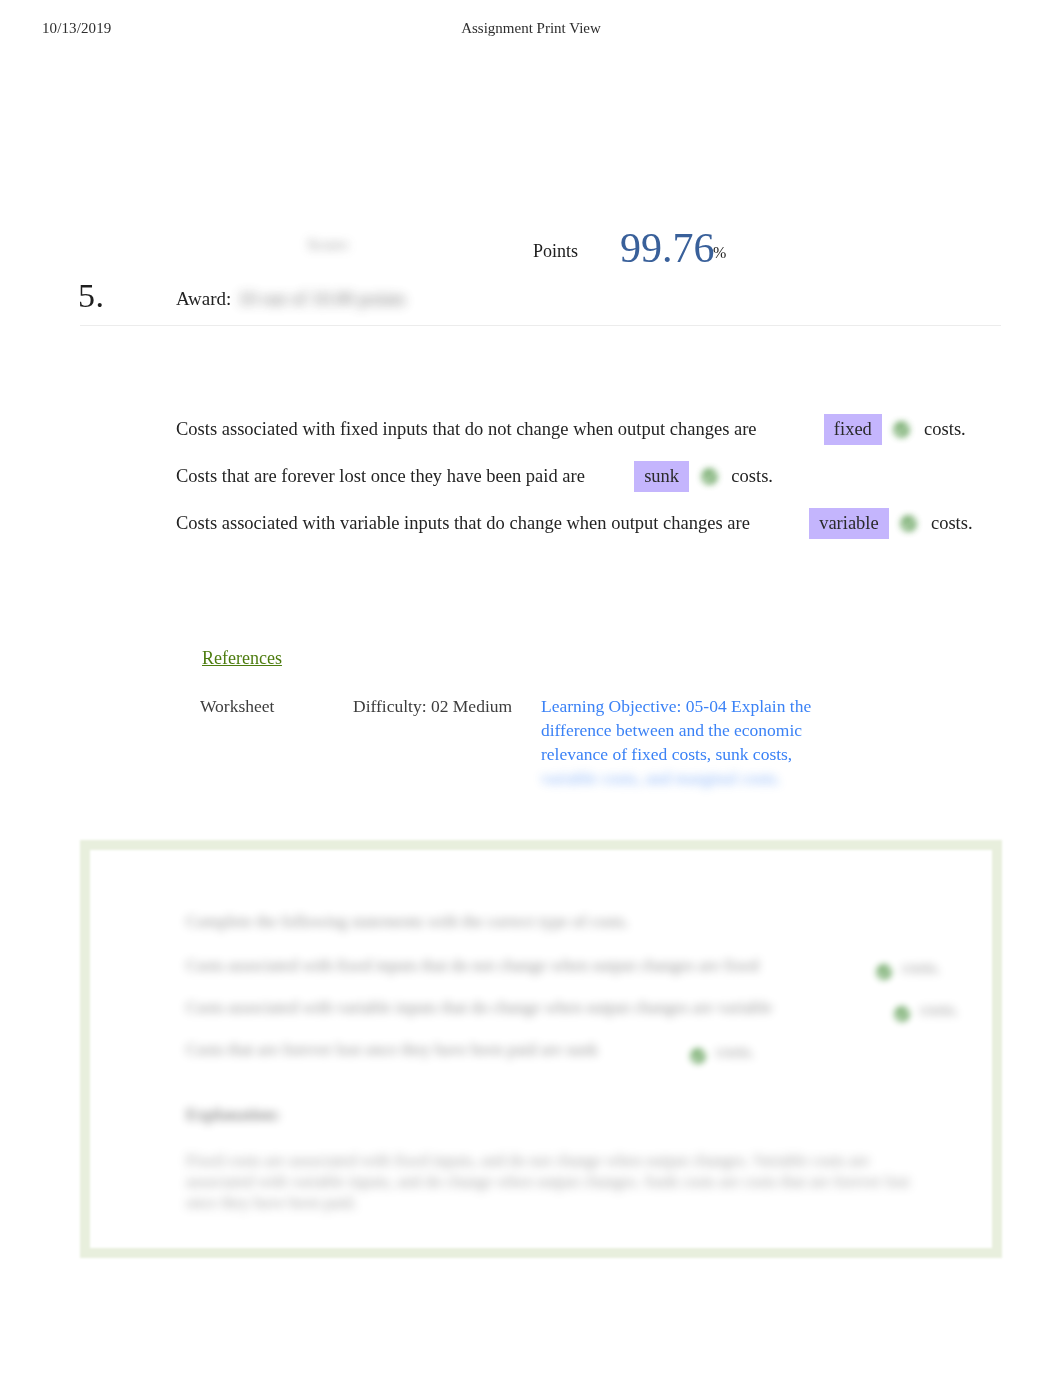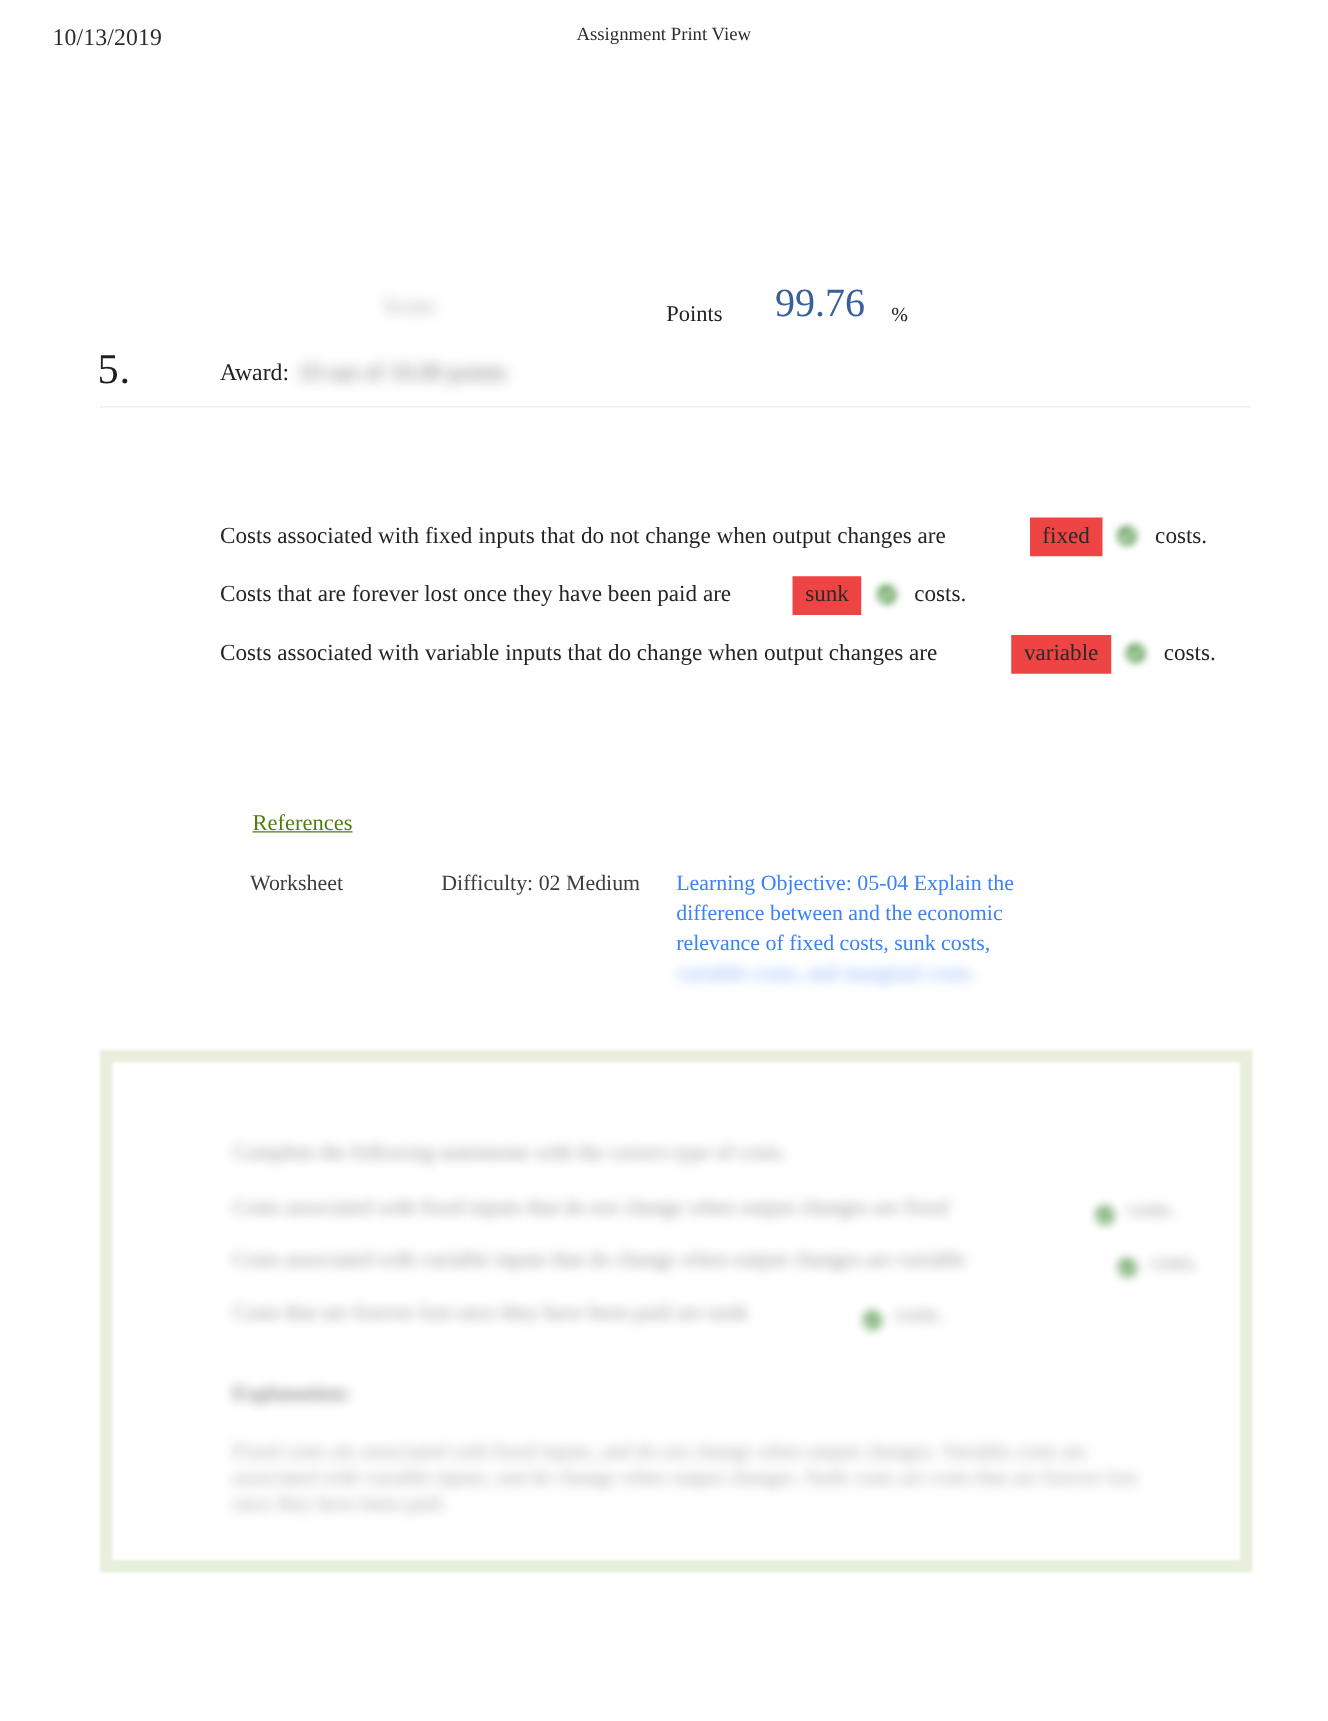--- a/index.html
+++ b/index.html
@@ -34,7 +34,7 @@
     position: absolute;
     left: 42px;
     top: 0;
-    font-size: 19px;
+    font-size: 15px;
     color: #2d2d2d;
     letter-spacing: .1px;
   }

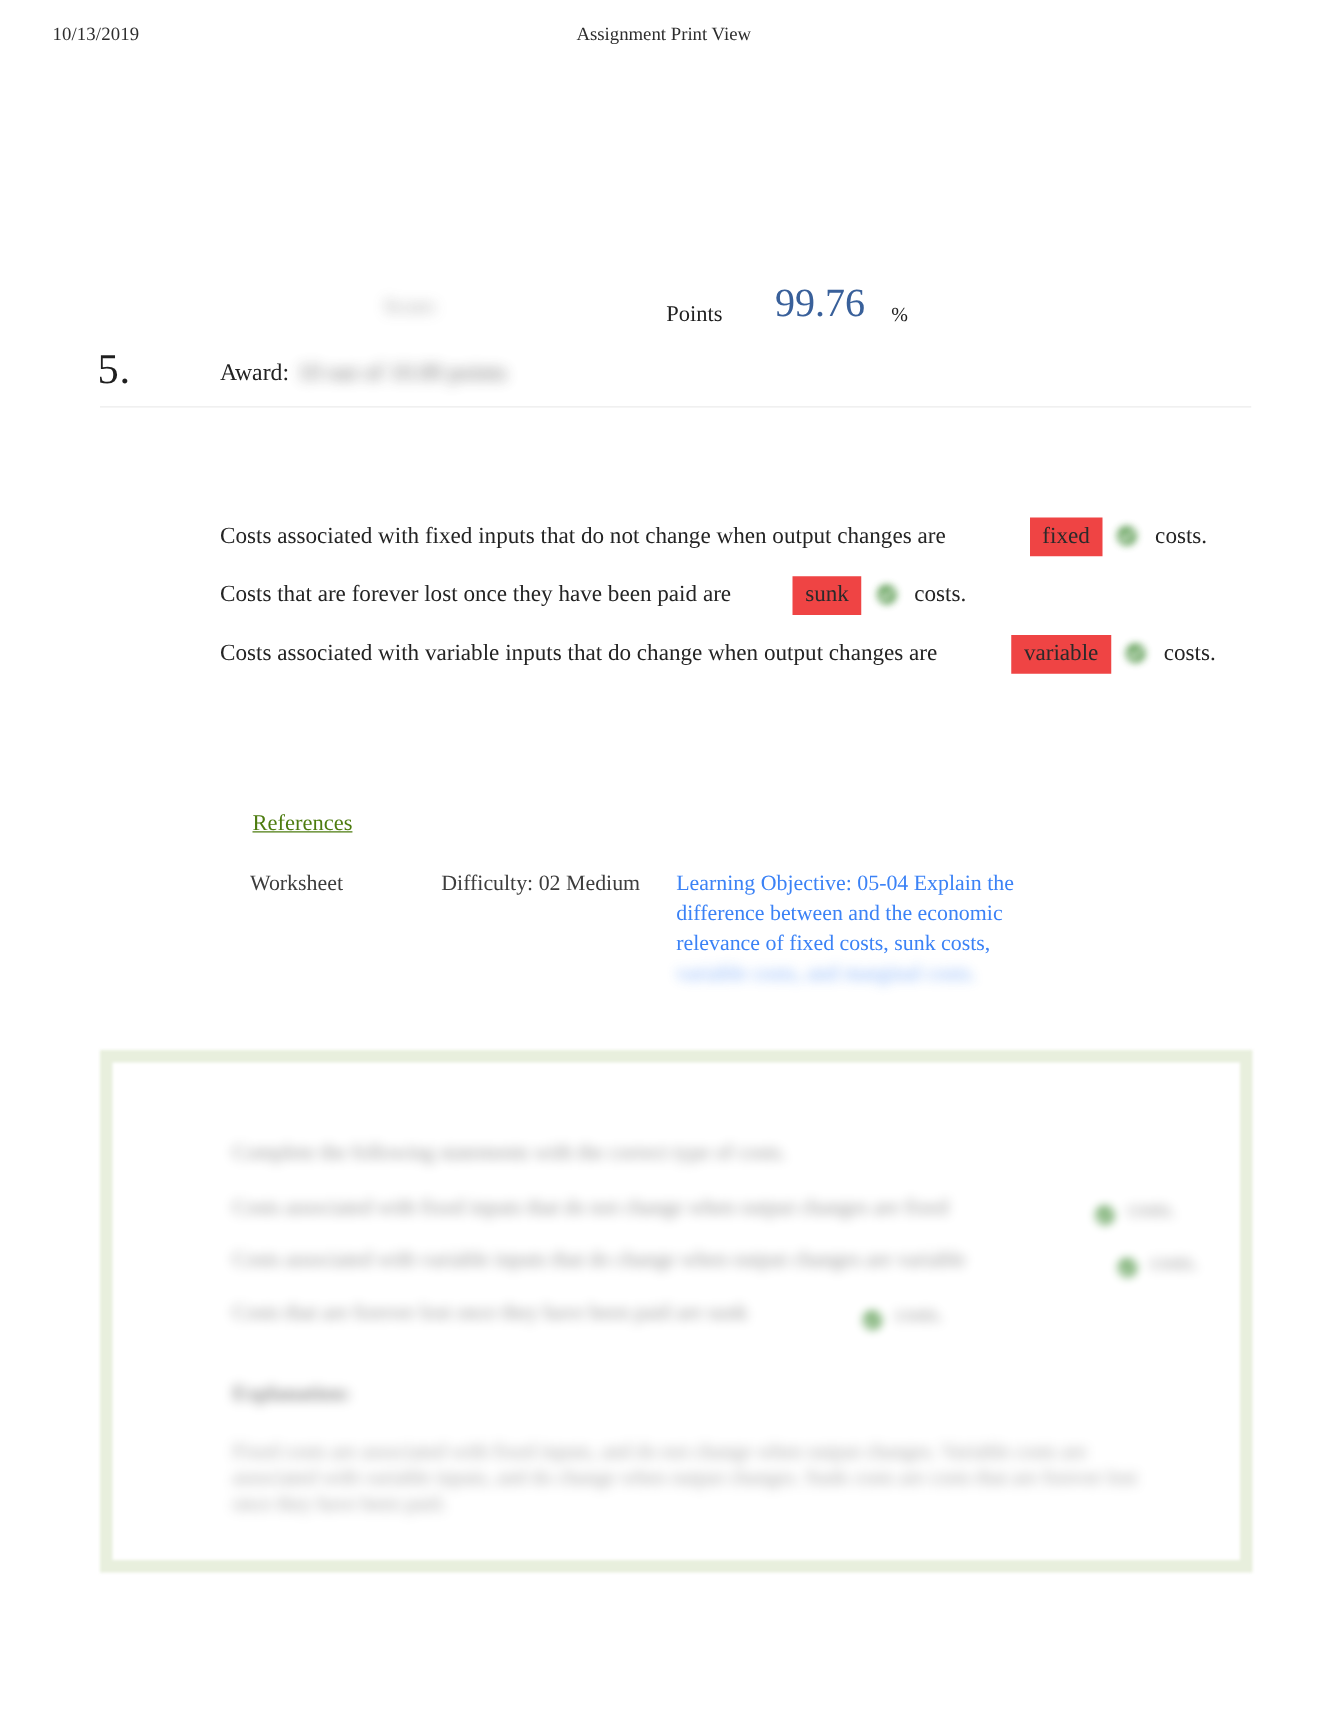--- a/index.html
+++ b/index.html
@@ -85,7 +85,7 @@
     position: absolute;
     left: 620px;
     top: 2px;
-    font-size: 32px;
+    font-size: 42px;
     color: #39609a;
   }
   .score-percent-unit {

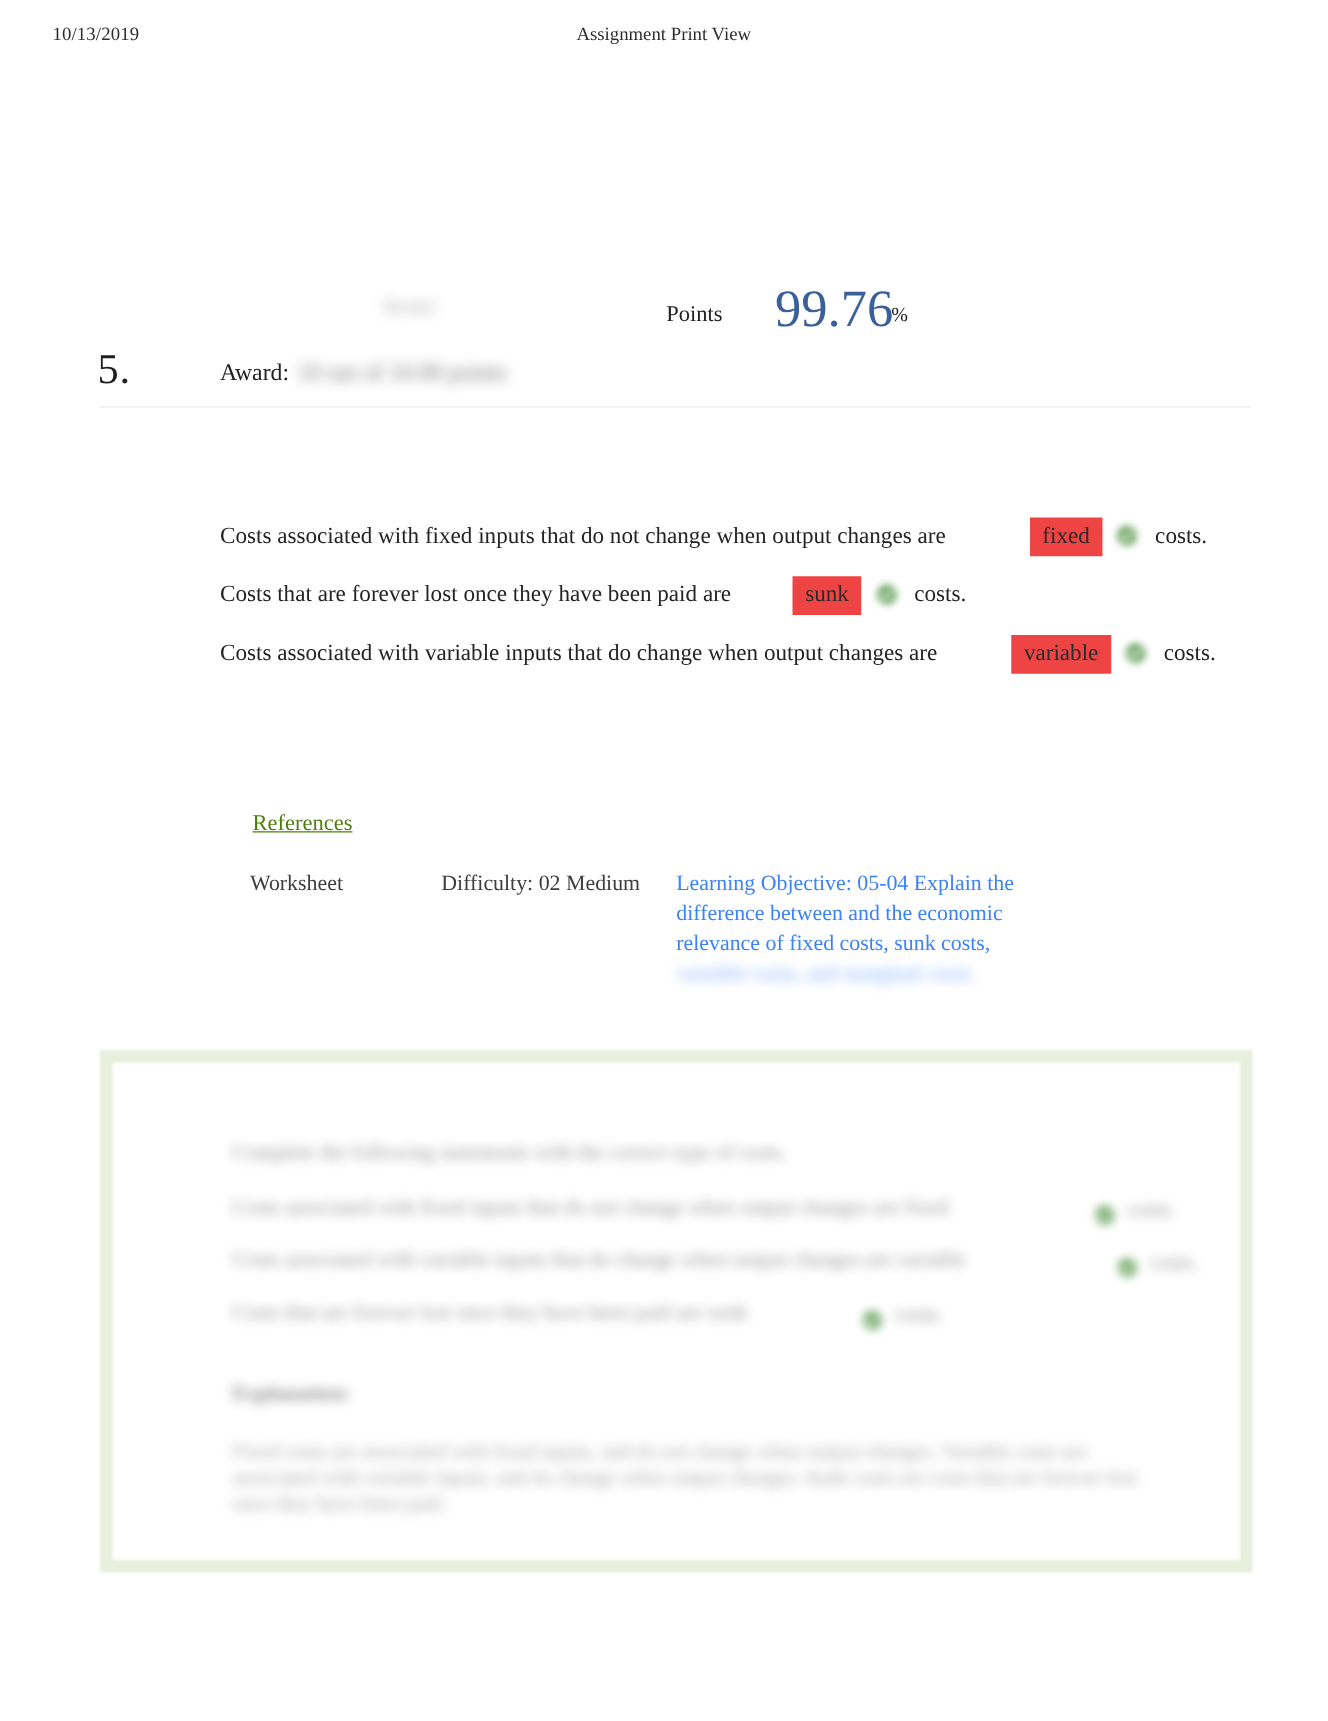--- a/index.html
+++ b/index.html
@@ -155,7 +155,7 @@
   }
   .statement .answer-field {
     display: inline-block;
-    background: #ef4444;
+    background: #c4b5fd;
     color: #2a2a2a;
     padding: 2px 10px 2px 10px;
     position: relative;

